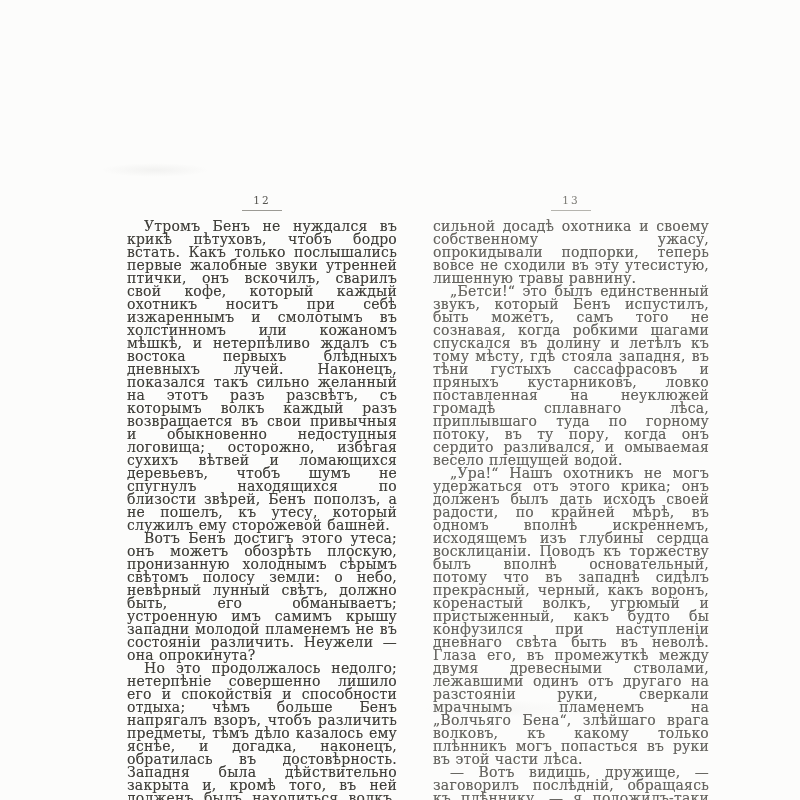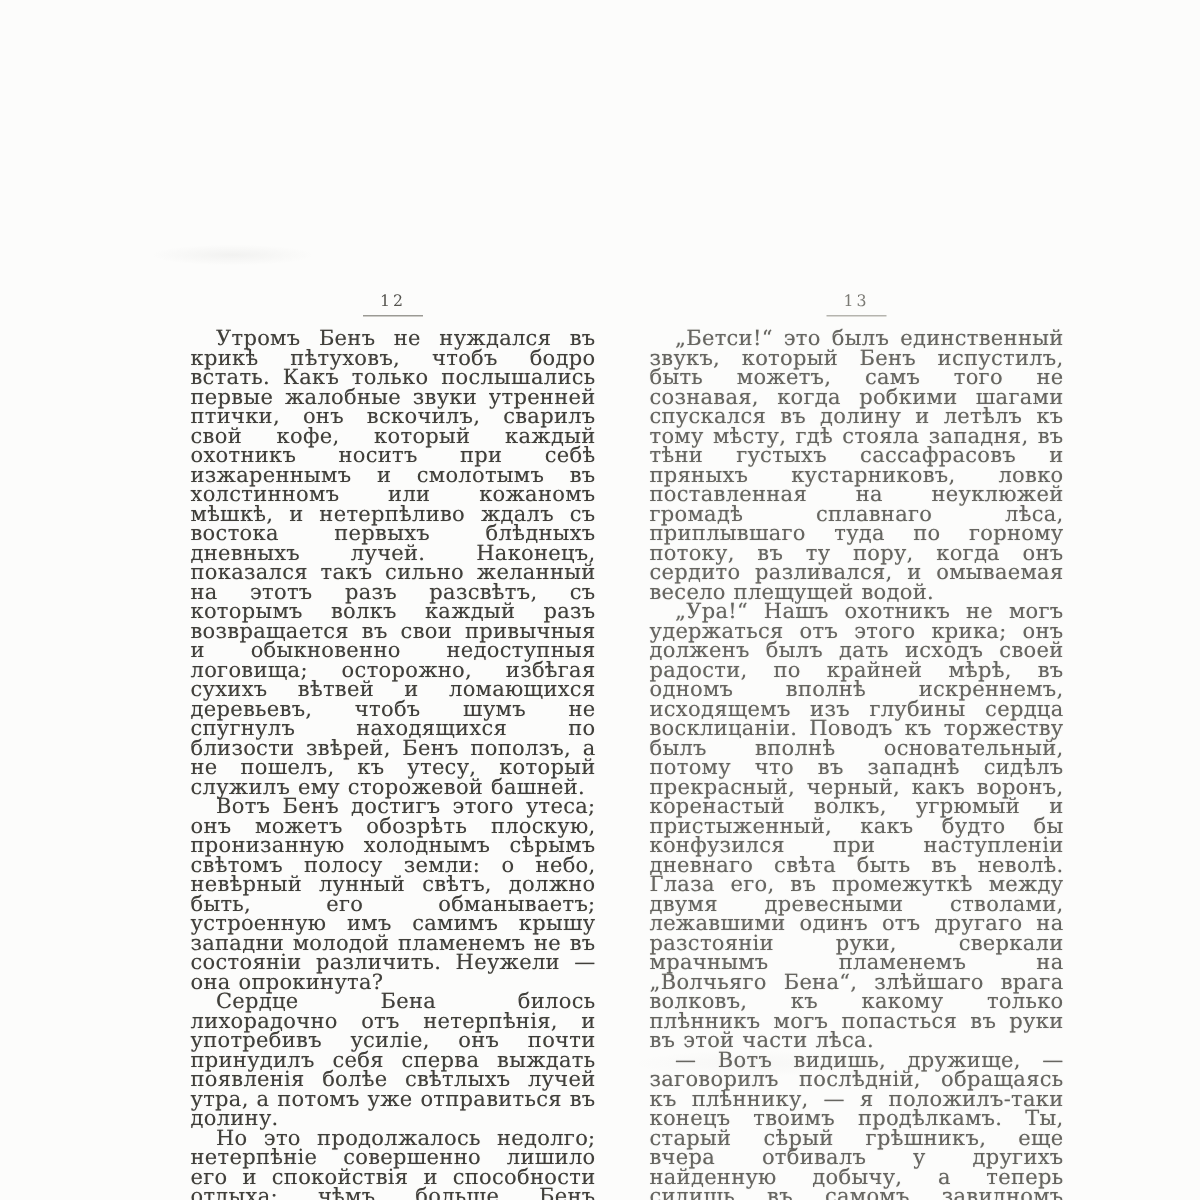--- a/index.html
+++ b/index.html
@@ -99,6 +99,7 @@
       <span class="page-number">13</span>
       <div class="page-number-rule"></div>
     </div>
+    <p class="continuation">сильной досадѣ охотника и своему собственному ужасу, опрокидывали подпорки, теперь вовсе не сходили въ эту утесистую, лишенную травы равнину.</p>
     <p>„Бетси!“ это былъ единственный звукъ, который Бенъ испустилъ, быть можетъ, самъ того не сознавая, когда робкими шагами спускался въ долину и летѣлъ къ тому мѣсту, гдѣ стояла западня, въ тѣни густыхъ сассафрасовъ и пряныхъ кустарниковъ, ловко поставленная на неуклюжей громадѣ сплавнаго лѣса, приплывшаго туда по горному потоку, въ ту пору, когда онъ сердито разливался, и омываемая весело плещущей водой.</p>
     <p>„Ура!“ Нашъ охотникъ не могъ удержаться отъ этого крика; онъ долженъ былъ дать исходъ своей радости, по крайней мѣрѣ, въ одномъ вполнѣ искреннемъ, исходящемъ изъ глубины сердца восклицаніи. Поводъ къ торжеству былъ вполнѣ основательный, потому что въ западнѣ сидѣлъ прекрасный, черный, какъ воронъ, коренастый волкъ, угрюмый и пристыженный, какъ будто бы конфузился при наступленіи дневнаго свѣта быть въ неволѣ. Глаза его, въ промежуткѣ между двумя древесными стволами, лежавшими одинъ отъ другаго на разстояніи руки, сверкали мрачнымъ пламенемъ на „Волчьяго Бена“, злѣйшаго врага волковъ, къ какому только плѣнникъ могъ попасться въ руки въ этой части лѣса.</p>
     <p>— Вотъ видишь, дружище, — заговорилъ послѣдній, обращаясь къ плѣннику, — я положилъ-таки конецъ твоимъ продѣлкамъ. Ты, старый сѣрый грѣшникъ, еще вчера отбивалъ у другихъ найденную добычу, а теперь сидишь въ самомъ завидномъ положеніи, въ надежномъ мѣстечкѣ. Да погоди, съ тобой я съиграю еще не такую шутку.</p>

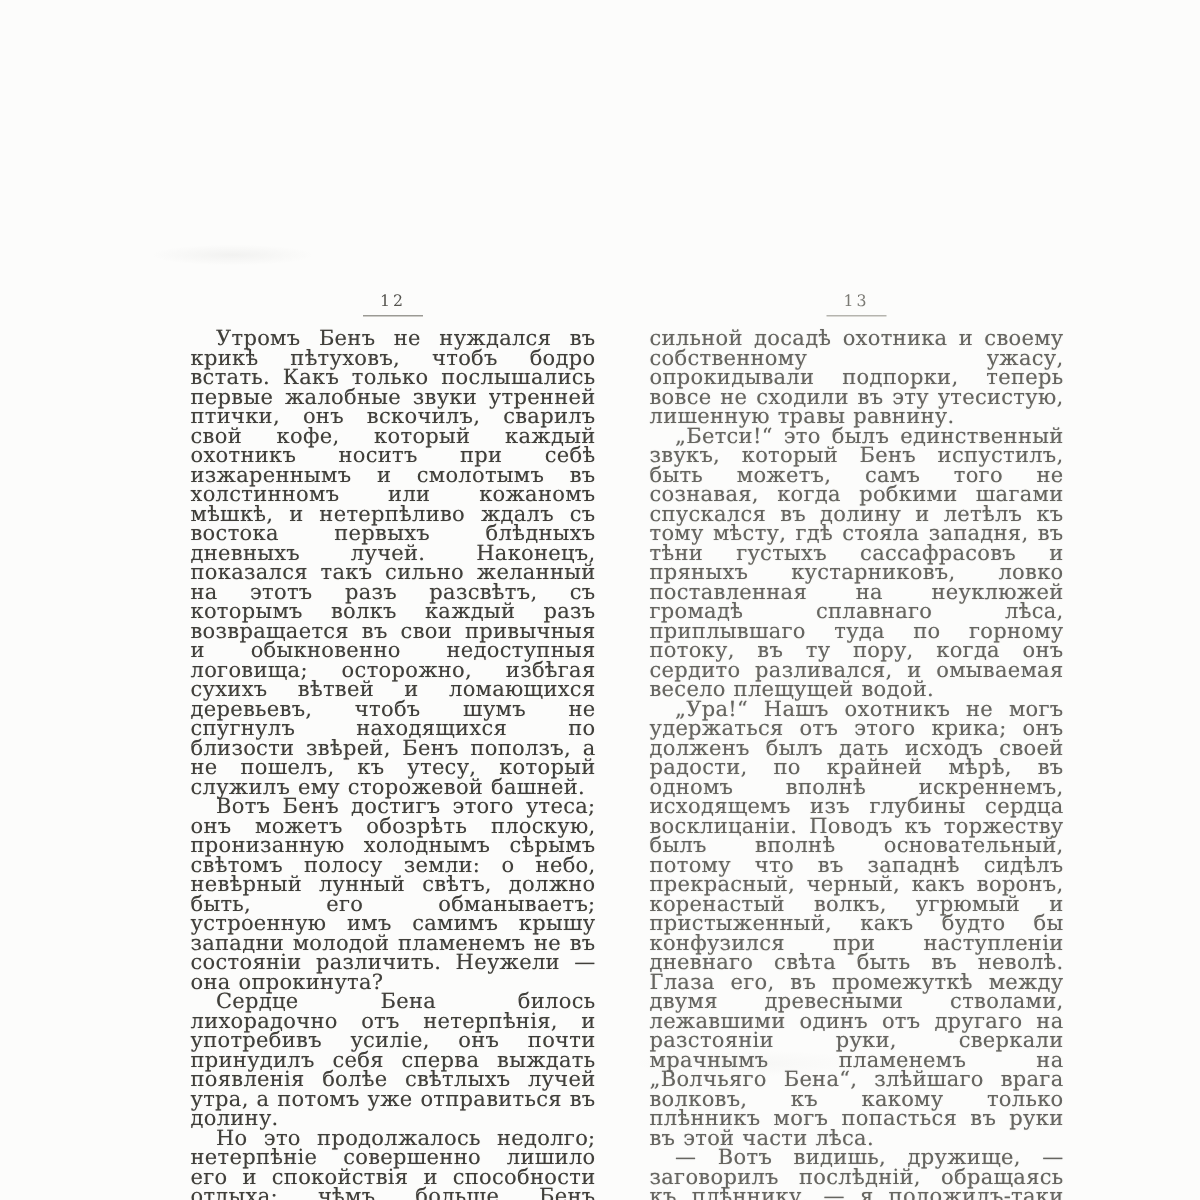--- a/index.html
+++ b/index.html
@@ -90,7 +90,6 @@
     </div>
     <p>Утромъ Бенъ не нуждался въ крикѣ пѣтуховъ, чтобъ бодро встать. Какъ только послышались первые жалобные звуки утренней птички, онъ вскочилъ, сварилъ свой кофе, который каждый охотникъ носитъ при себѣ изжареннымъ и смолотымъ въ холстинномъ или кожаномъ мѣшкѣ, и нетерпѣливо ждалъ съ востока первыхъ блѣдныхъ дневныхъ лучей. Наконецъ, показался такъ сильно желанный на этотъ разъ разсвѣтъ, съ которымъ волкъ каждый разъ возвращается въ свои привычныя и обыкновенно недоступныя логовища; осторожно, избѣгая сухихъ вѣтвей и ломающихся деревьевъ, чтобъ шумъ не спугнулъ находящихся по близости звѣрей, Бенъ поползъ, а не пошелъ, къ утесу, который служилъ ему сторожевой башней.</p>
     <p>Вотъ Бенъ достигъ этого утеса; онъ можетъ обозрѣть плоскую, пронизанную холоднымъ сѣрымъ свѣтомъ полосу земли: о небо, невѣрный лунный свѣтъ, должно быть, его обманываетъ; устроенную имъ самимъ крышу западни молодой пламенемъ не въ состояніи различить. Неужели — она опрокинута?</p>
-    <p>Сердце Бена билось лихорадочно отъ нетерпѣнія, и употребивъ усиліе, онъ почти принудилъ себя сперва выждать появленія болѣе свѣтлыхъ лучей утра, а потомъ уже отправиться въ долину.</p>
     <p>Но это продолжалось недолго; нетерпѣніе совершенно лишило его и спокойствія и способности отдыха; чѣмъ больше Бенъ напрягалъ взоръ, чтобъ различить предметы, тѣмъ дѣло казалось ему яснѣе, и догадка, наконецъ, обратилась въ достовѣрность. Западня была дѣйствительно закрыта и, кромѣ того, въ ней долженъ былъ находиться волкъ, потому что коровы, которыя прежде много разъ, къ</p>
   </div>
 

